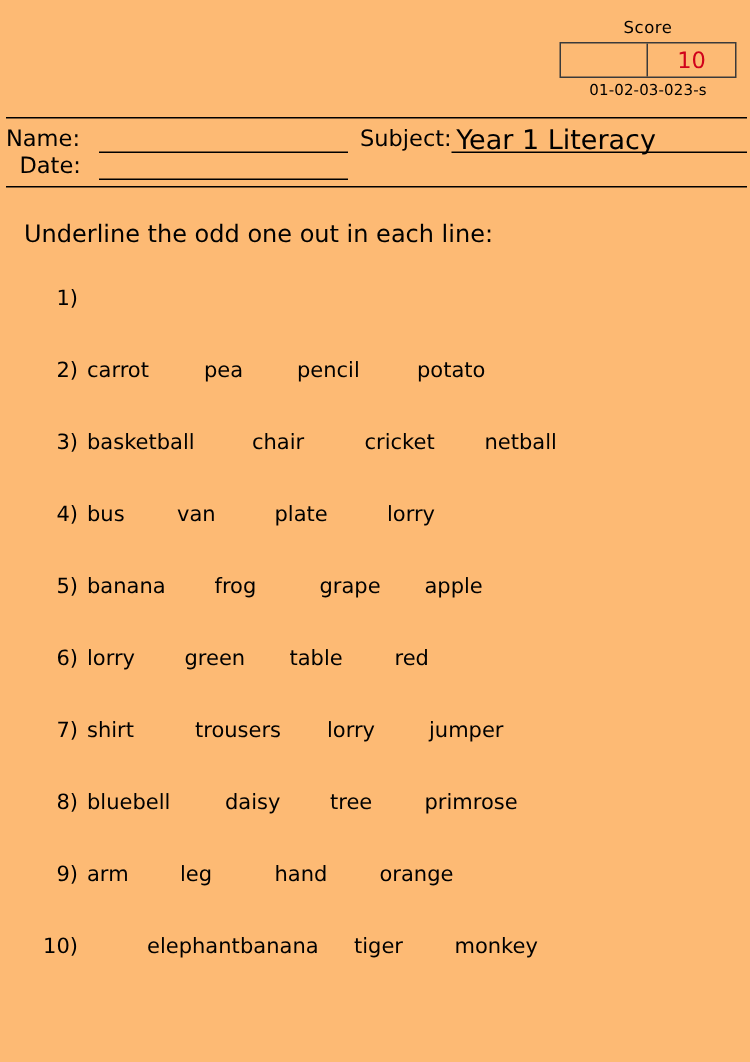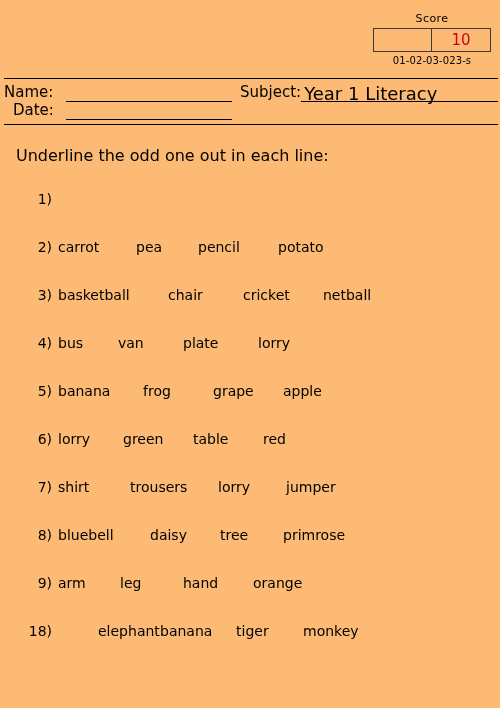--- a/index.html
+++ b/index.html
@@ -365,7 +365,7 @@
         </div>
       </div>
       <div class="q-row">
-        <div class="q-num">18)</div>
+        <div class="q-num">10)</div>
         <div class="q-words">
           <span class="q-word" style="left: 0px; margin-left: 40px;">elephant</span>
           <span class="q-word" style="left: 102px;">banana</span>

